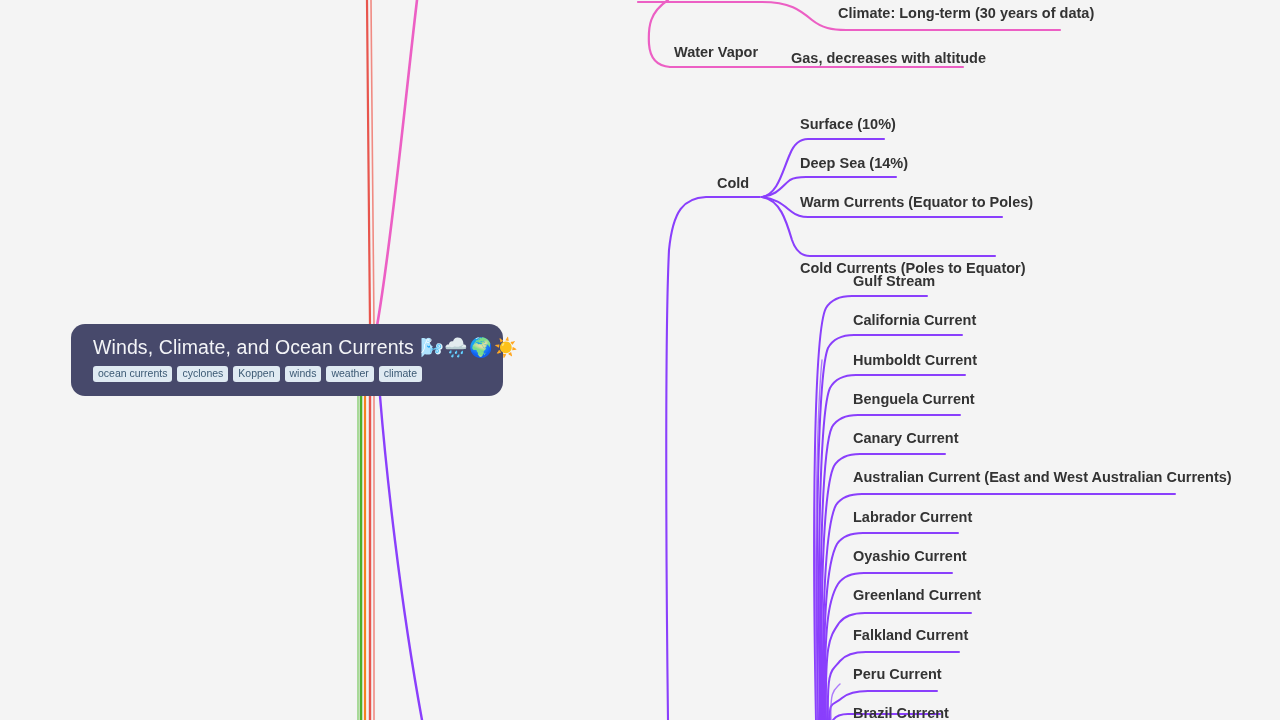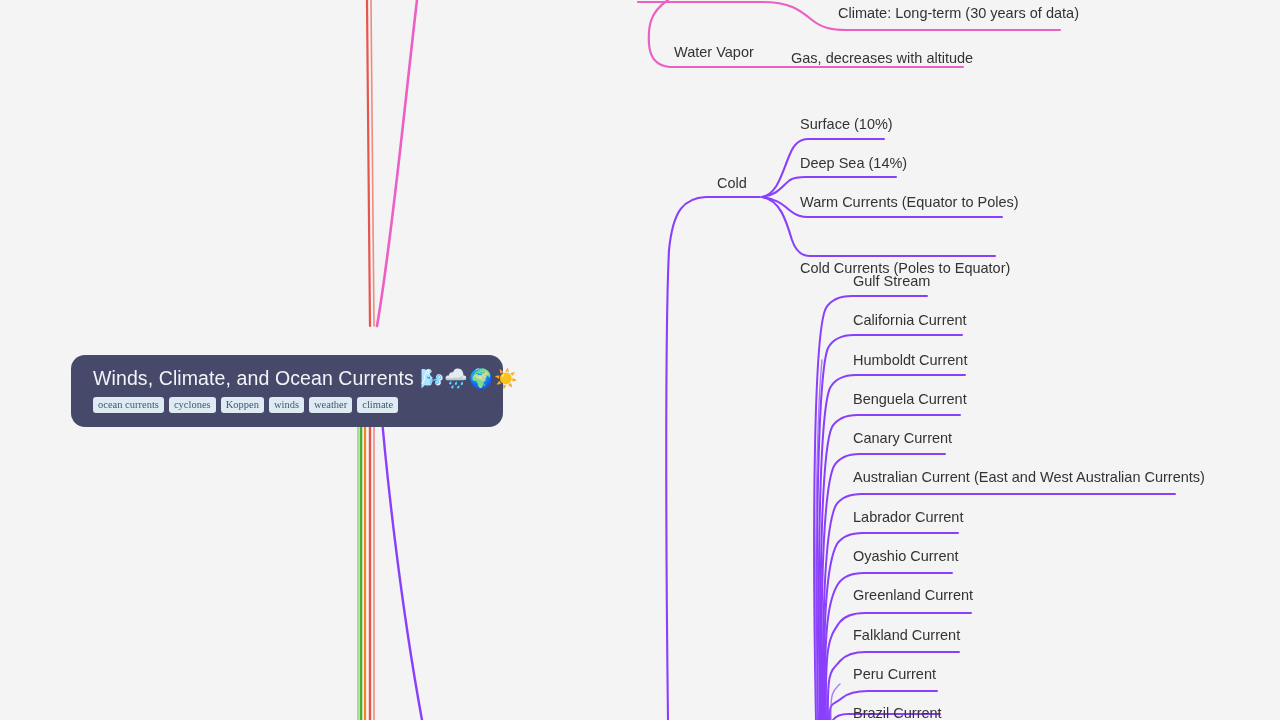--- a/index.html
+++ b/index.html
@@ -31,6 +31,7 @@
     font-family: "Liberation Sans", sans-serif;
     white-space: nowrap;
     line-height: 1.1;
+    font-weight: bold;
   }
   
   #root-node {

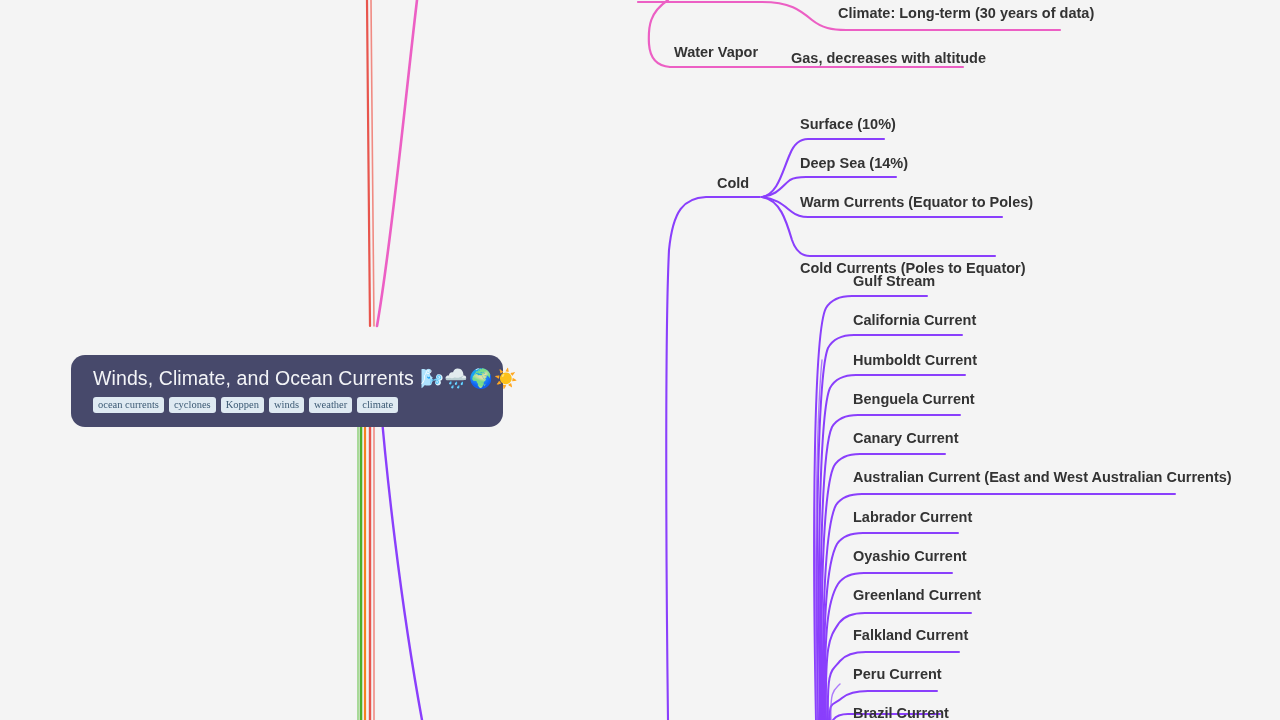--- a/index.html
+++ b/index.html
@@ -45,7 +45,6 @@
     box-sizing: border-box;
     padding: 12px 22px 0 22px;
     z-index: 5;
-    margin-top: 31px;
   }
   #root-title {
     color: #f3f4f7;

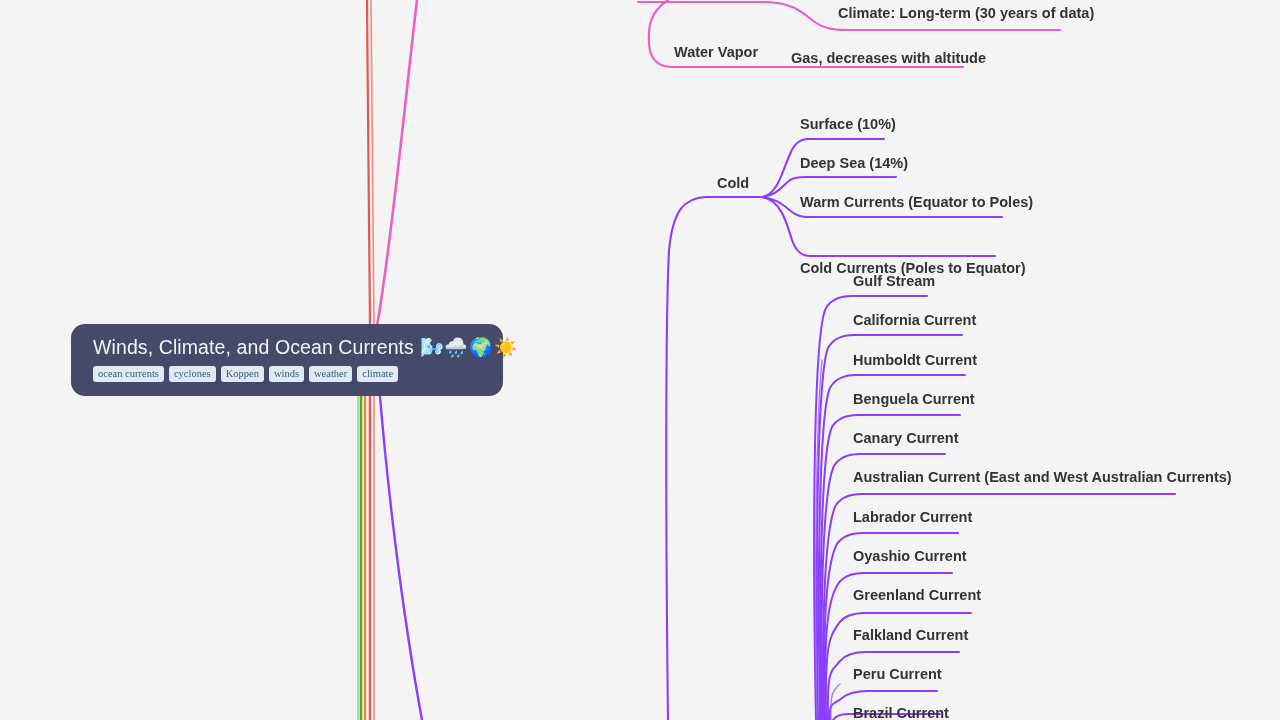--- a/index.html
+++ b/index.html
@@ -69,7 +69,7 @@
     background: #dfeaf2;
     color: #3c5a74;
     font-size: 10.5px;
-    font-family: Liberation Serif, serif;
+    font-family: Liberation Sans, sans-serif;
     padding: 1px 5px 2px 5px;
     border-radius: 3px;
     white-space: nowrap;

